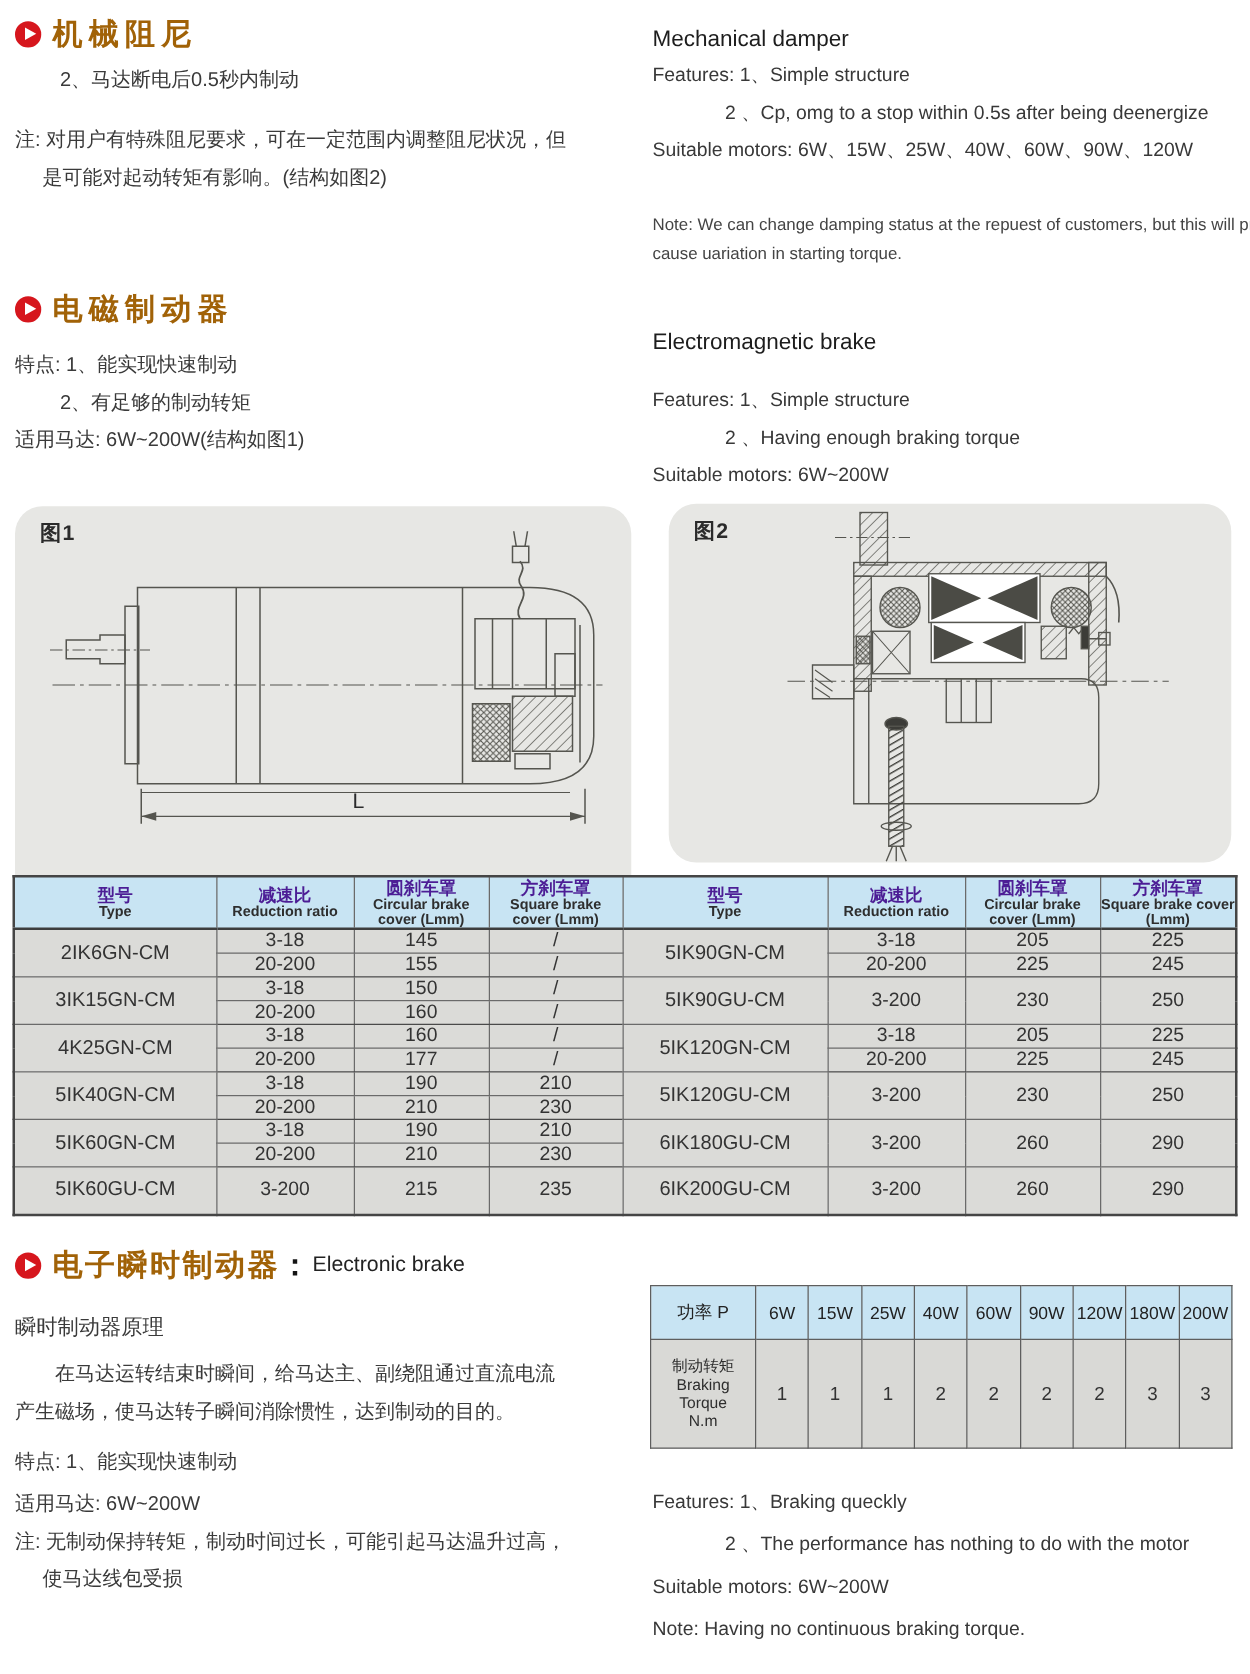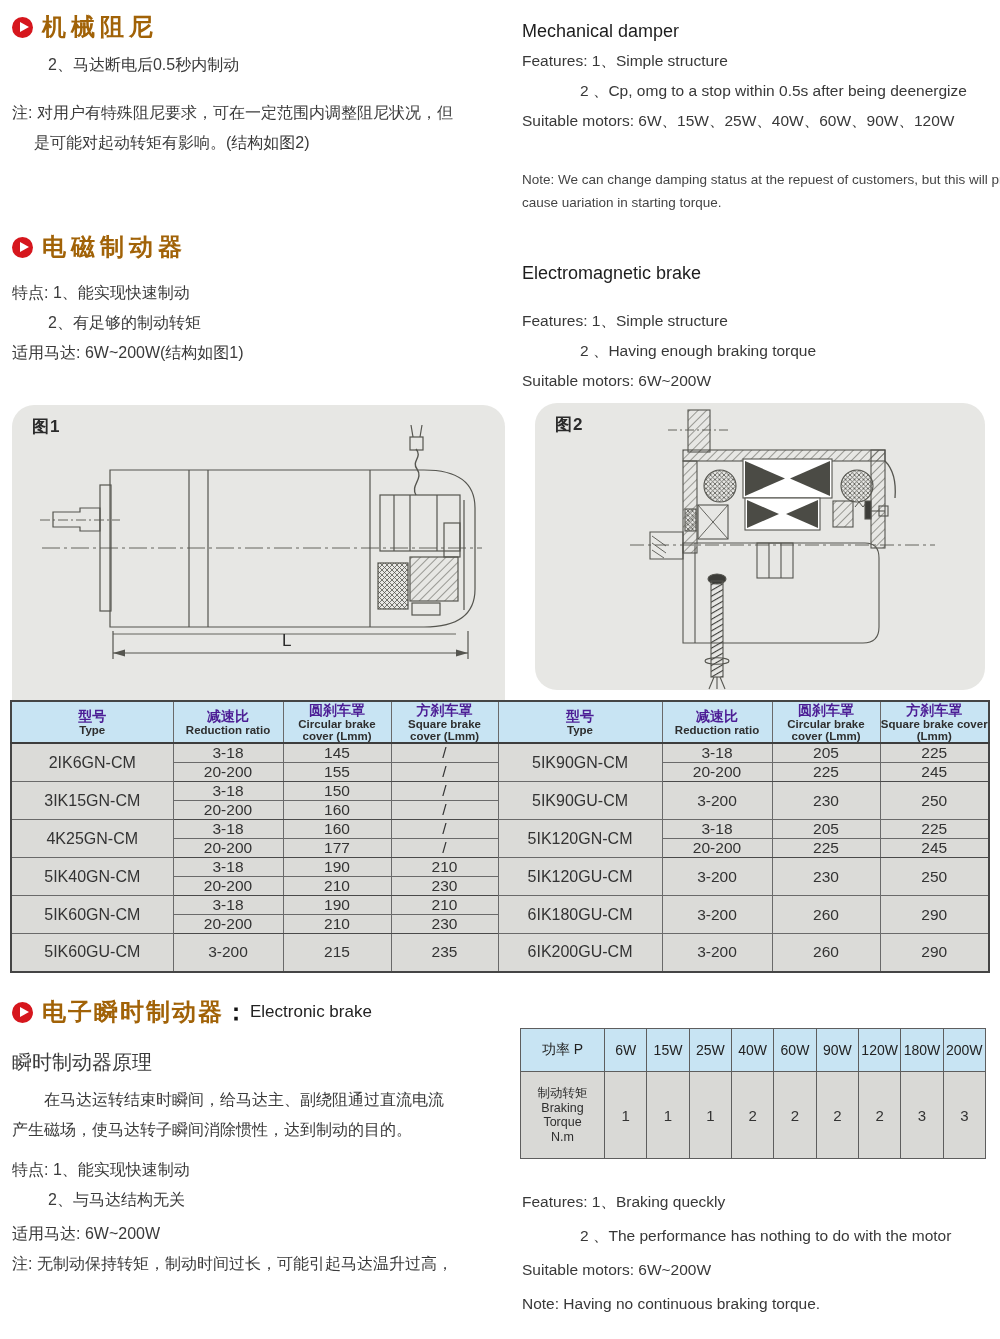--- a/index.html
+++ b/index.html
@@ -371,7 +371,7 @@
       <span class="en-inline-title">Electronic brake</span>
     </div>
     <div class="gap18"></div>
-    <div class="zh-line" style="font-size:20px;">瞬时制动器原理</div>
+    <div class="zh-line" style="font-size:17px;">瞬时制动器原理</div>
     <div class="gap8"></div>
     <div class="zh-line para-indent">在马达运转结束时瞬间，给马达主、副绕阻通过直流电流</div>
     <div class="zh-line">产生磁场，使马达转子瞬间消除惯性，达到制动的目的。</div>

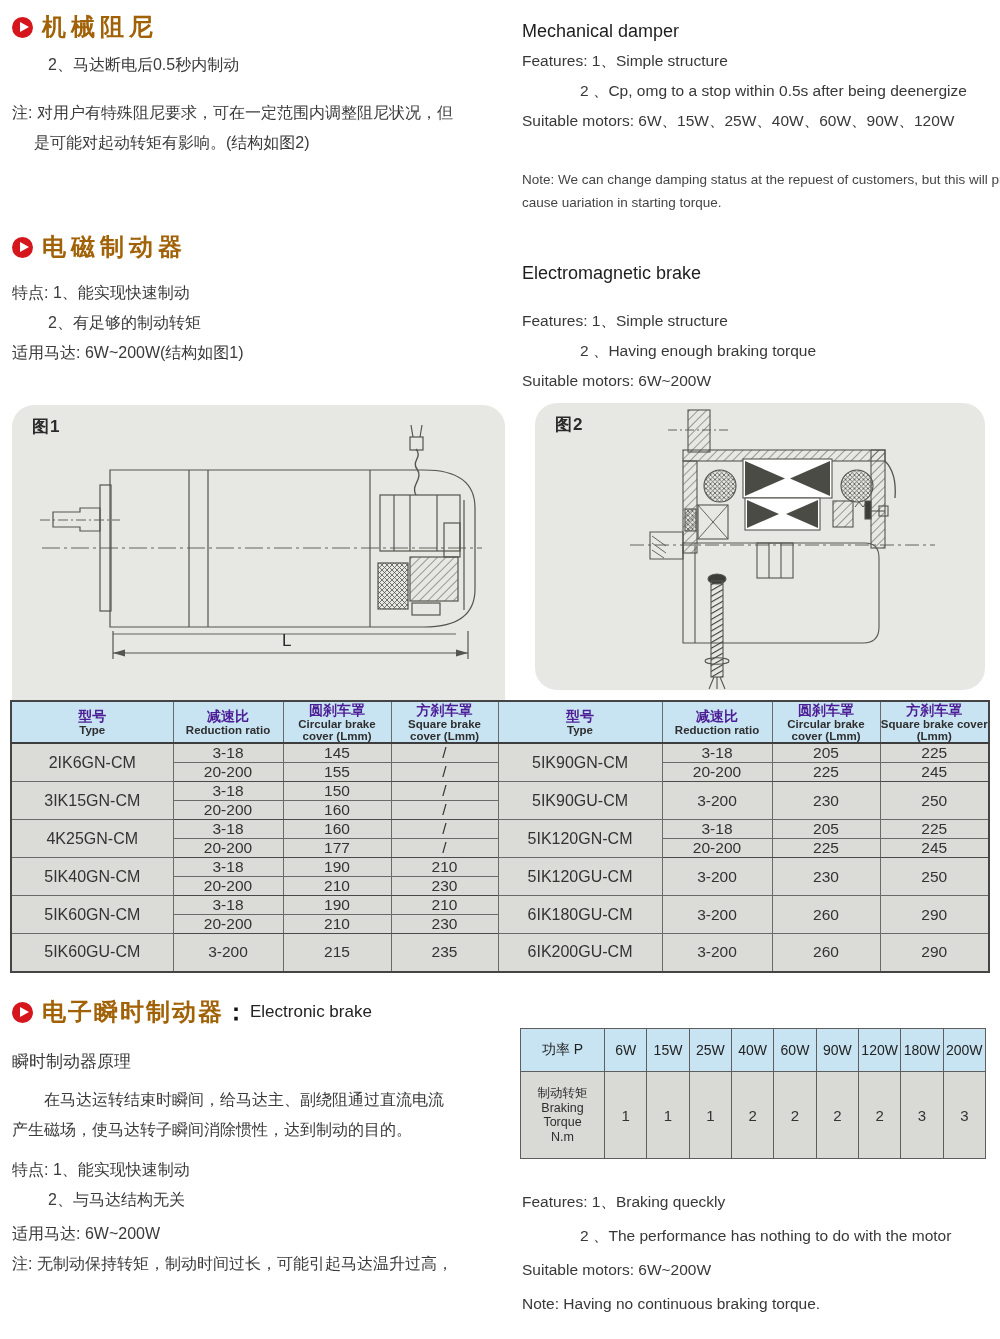--- a/index.html
+++ b/index.html
@@ -377,7 +377,6 @@
     <div class="zh-line">产生磁场，使马达转子瞬间消除惯性，达到制动的目的。</div>
     <div style="height:10px;"></div>
     <div class="zh-line">特点: 1、能实现快速制动</div>
-    <div class="zh-line ind-zh">2、与马达结构无关</div>
     <div style="height:4px;"></div>
     <div class="zh-line">适用马达: 6W~200W</div>
     <div class="zh-line">注: 无制动保持转矩，制动时间过长，可能引起马达温升过高，</div>

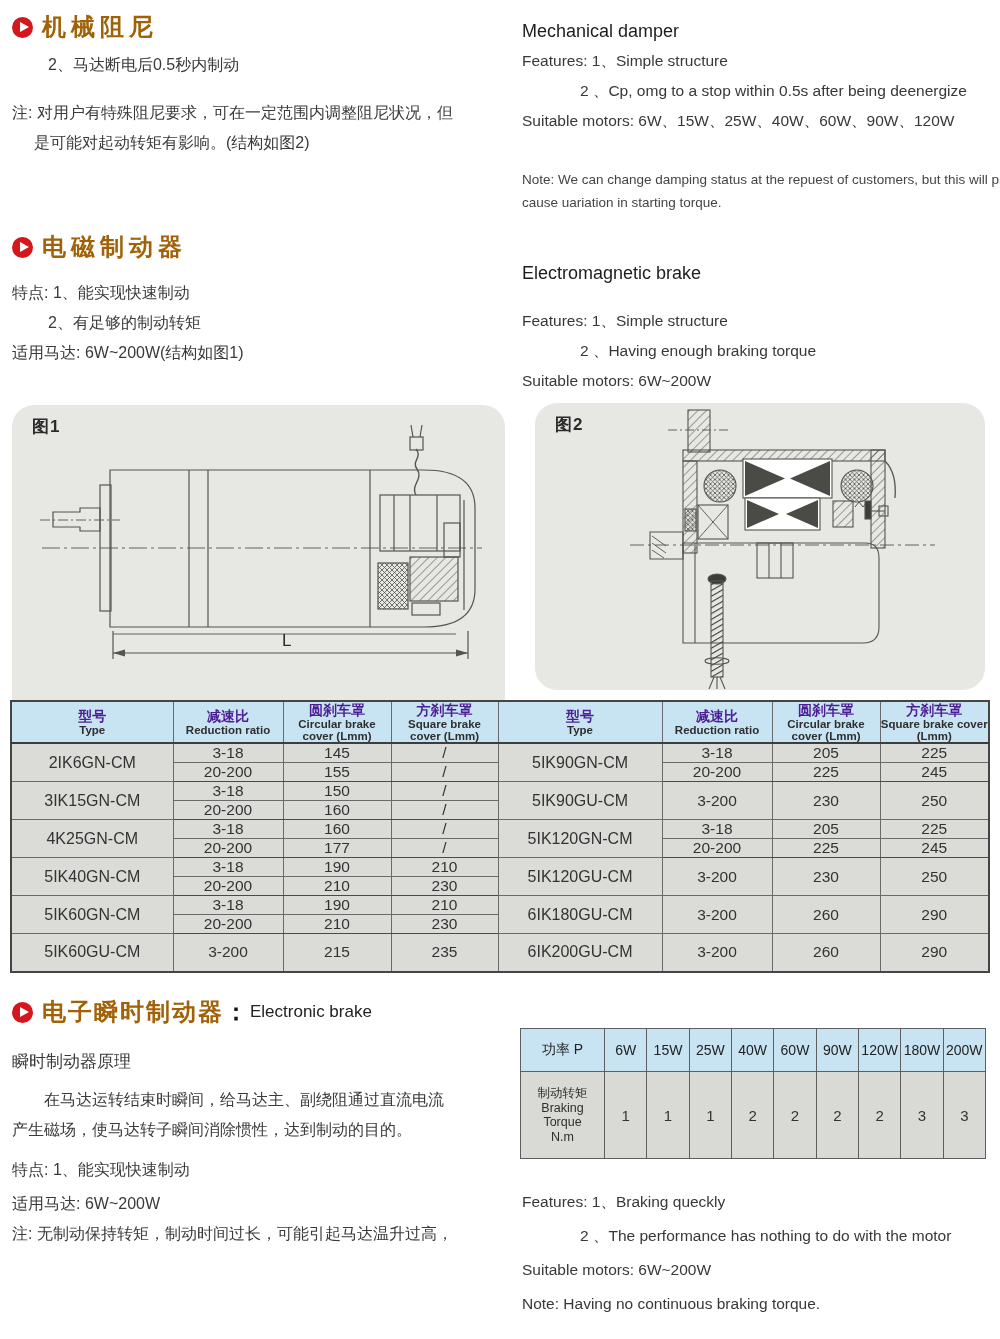--- a/index.html
+++ b/index.html
@@ -380,6 +380,7 @@
     <div style="height:4px;"></div>
     <div class="zh-line">适用马达: 6W~200W</div>
     <div class="zh-line">注: 无制动保持转矩，制动时间过长，可能引起马达温升过高，</div>
+    <div class="zh-line ind-zh-s">使马达线包受损</div>
   </div>
 
   <div class="abs" style="left:520px; top:1028px;">

